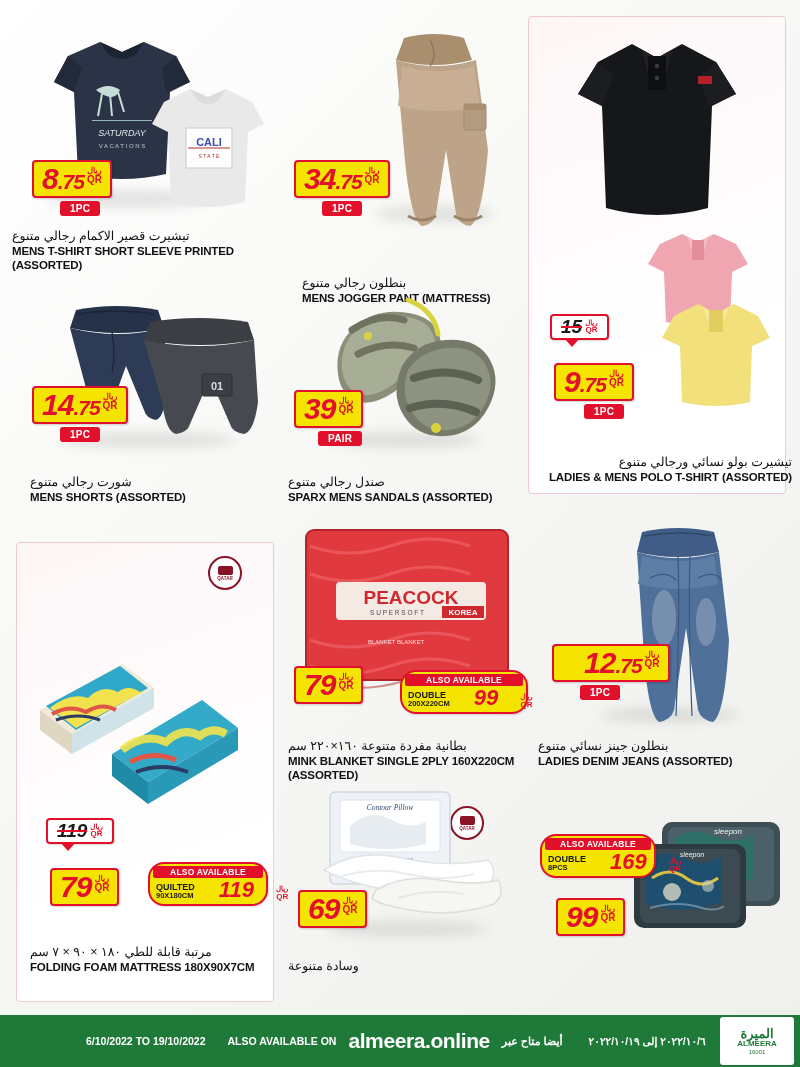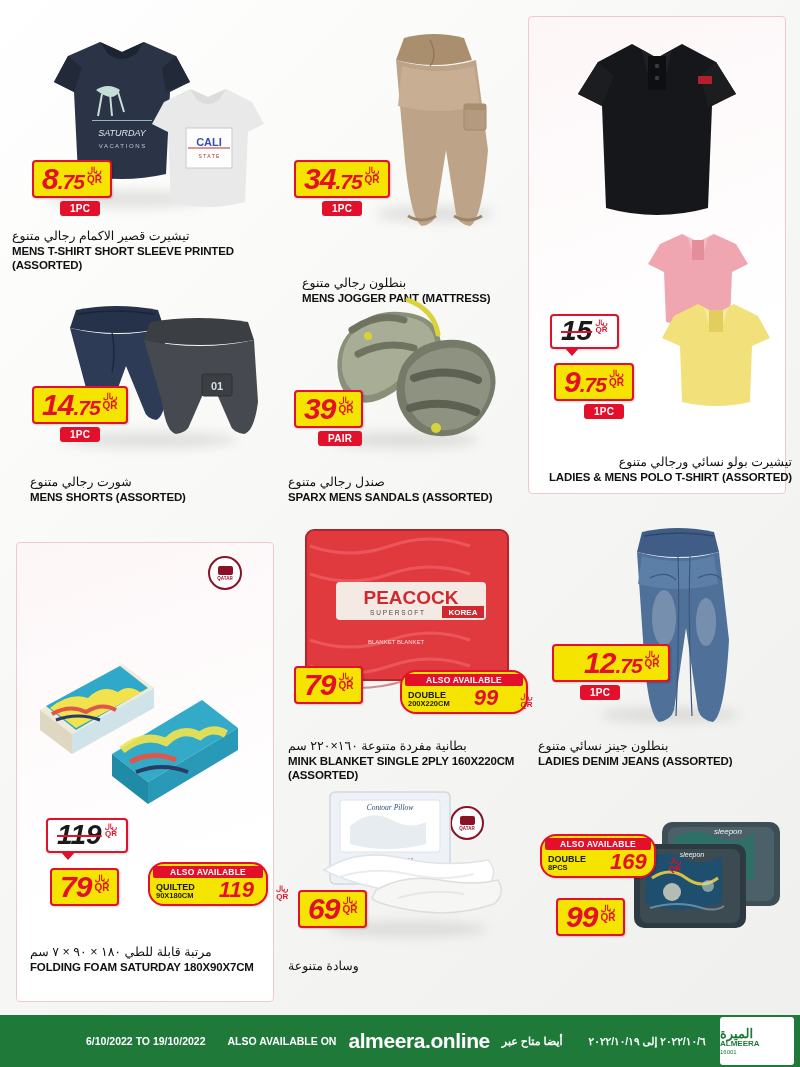--- a/index.html
+++ b/index.html
@@ -78,7 +78,7 @@
     box-shadow: 1px 1px 2px rgba(0,0,0,.15);
   }
   .wasflag .num {
-    font-weight: bold; font-style: italic; color: #1a1a1a; font-size: 28px; line-height: 1;
+    font-weight: bold; font-style: italic; color: #1a1a1a; font-size: 19px; line-height: 1;
     text-decoration: line-through; text-decoration-color: #e2102a; text-decoration-thickness: 2px;
   }
   .wasflag .cur { margin-left: 3px; margin-top: 2px; color: #e2102a; font-weight: bold; font-size: 7px; line-height: 1.05; text-align:center;}

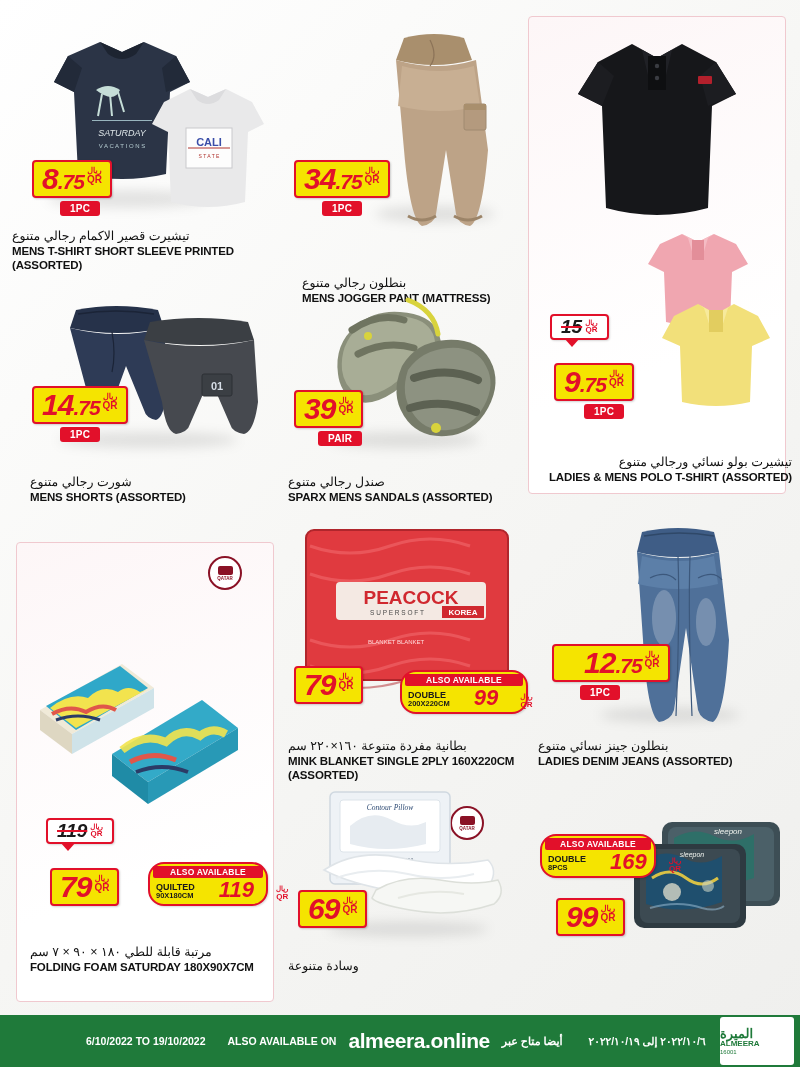--- a/index.html
+++ b/index.html
@@ -473,7 +473,7 @@
   </div>
   <div class="cap" style="left:30px;top:944px;width:240px;">
     <div class="ar">مرتبة قابلة للطي ١٨٠ × ٩٠ × ٧ سم</div>
-    <div class="en">FOLDING FOAM SATURDAY 180X90X7CM</div>
+    <div class="en">FOLDING FOAM MATTRESS 180X90X7CM</div>
   </div>
 
   <div class="seal" style="left:450px;top:806px;">

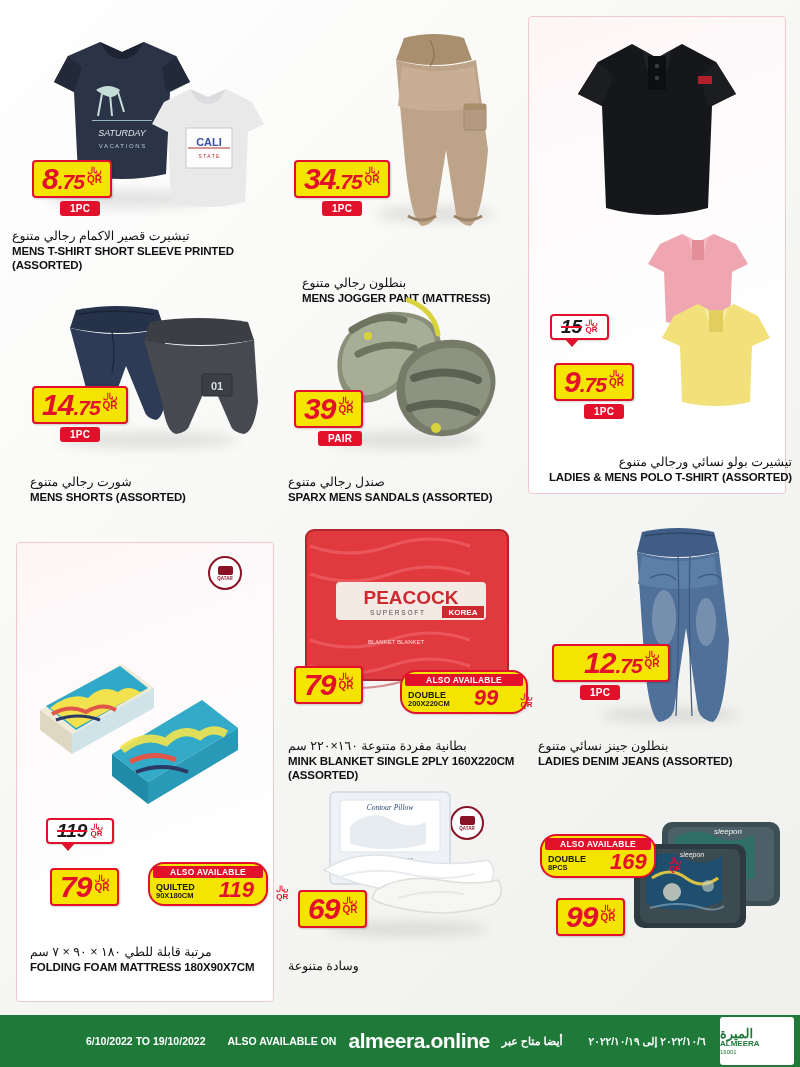--- a/index.html
+++ b/index.html
@@ -136,7 +136,7 @@
   .footer .logo {
     position: absolute; right: 6px; top: 2px;
     width: 74px; height: 48px; background: #fff; border-radius: 3px;
-    display: flex; flex-direction: column; justify-content: center;
+    display: flex; flex-direction: column; align-items: center; justify-content: center;
   }
   .footer .logo .ar { color: #1f7a3a; font-size: 13px; font-weight: bold; line-height: 1; }
   .footer .logo .en { color: #1f7a3a; font-size: 8px; font-weight: bold; line-height: 1.1; }

